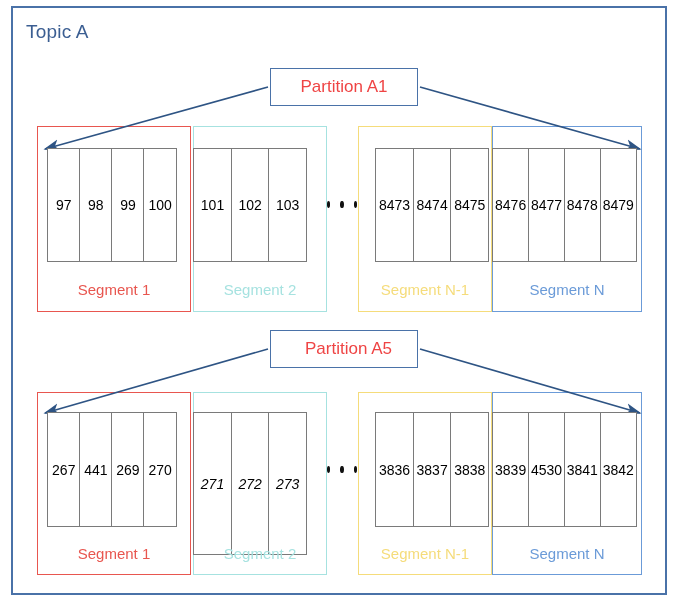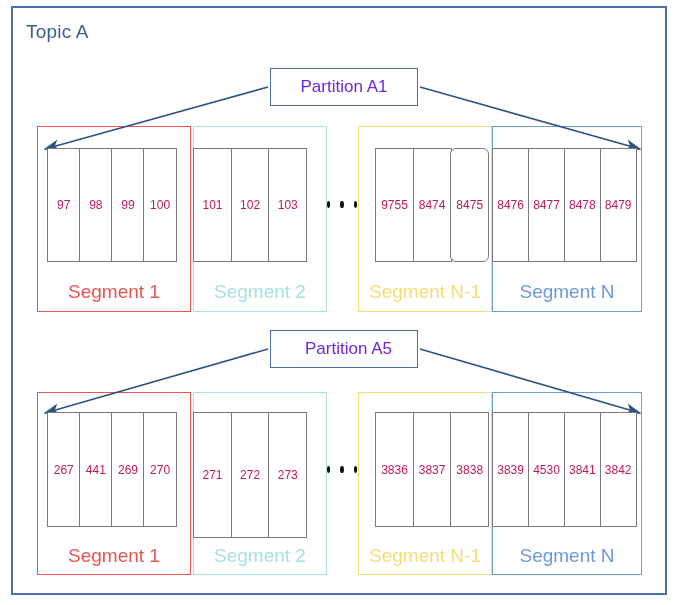--- a/index.html
+++ b/index.html
@@ -23,7 +23,7 @@
     position:absolute; box-sizing:border-box;
     border:1.6px solid #4A72A8; background:#fff;
     display:flex; align-items:center; justify-content:center;
-    font-size:17px; color:#6d28d9; z-index:6; white-space:nowrap;
+    font-size:17px; color:#ef4444; z-index:6; white-space:nowrap;
   }
   #partition-a1{left:270px;top:68px;width:148px;height:38px;}
   #partition-a5{left:270px;top:330px;width:148px;height:38px;padding-left:9px;}

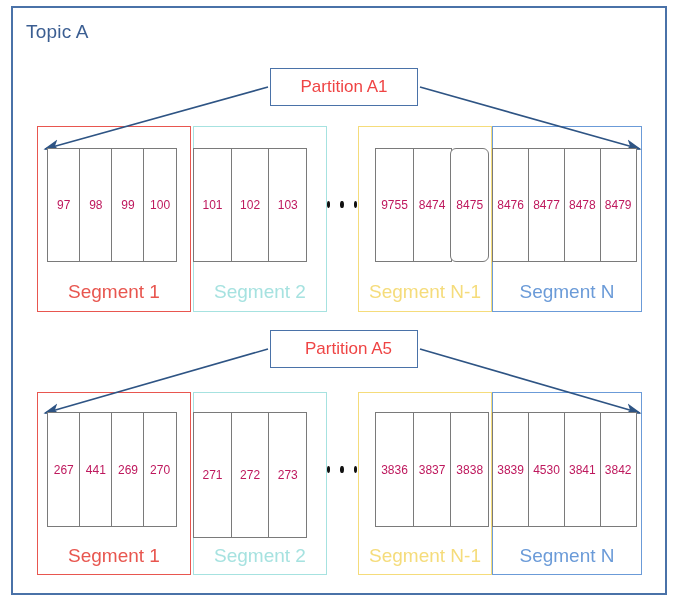--- a/index.html
+++ b/index.html
@@ -42,7 +42,7 @@
     margin-left:-1.4px;
     background:#fff;
     display:flex; align-items:center; justify-content:center;
-    font-size:12px; color:#be185d;
+    font-size:14px; color:#000000;
   }
   .cell:first-child{margin-left:0;}
 

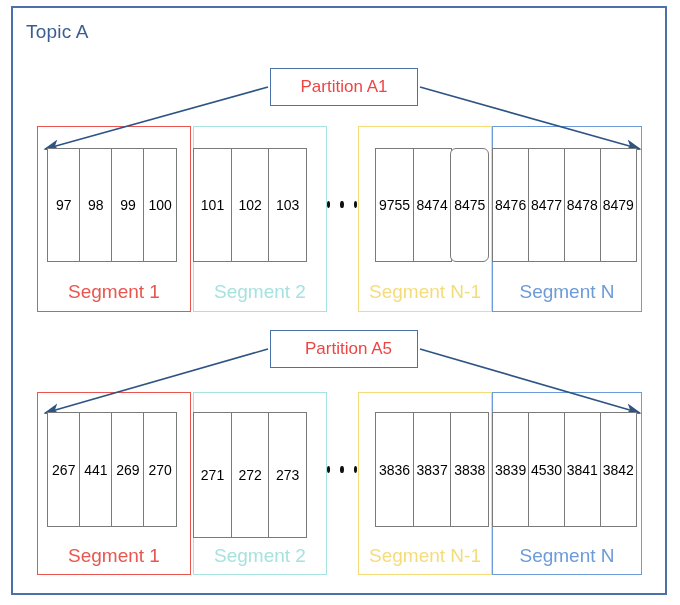--- a/index.html
+++ b/index.html
@@ -95,7 +95,7 @@
       <div class="segment-label" style="left: 193px; top: 281px; width: 134px; color: rgb(166, 226, 224);">Segment 2</div>
       <div class="segment-box" style="left: 358px; top: 126px; width: 134px; height: 186px; border-color: rgb(245, 220, 123);"></div>
       <div class="cells" style="left: 375px; top: 148px; width: 117px; height: 114px;">
-        <div class="cell" style="width: 39px; height: 100%;">9755</div>
+        <div class="cell" style="width: 39px; height: 100%;">8473</div>
         <div class="cell" style="width: 39px; height: 100%;">8474</div>
         <div class="cell" style="width: 39px; height: 100%; border-radius: 6px;">8475</div>
       </div>

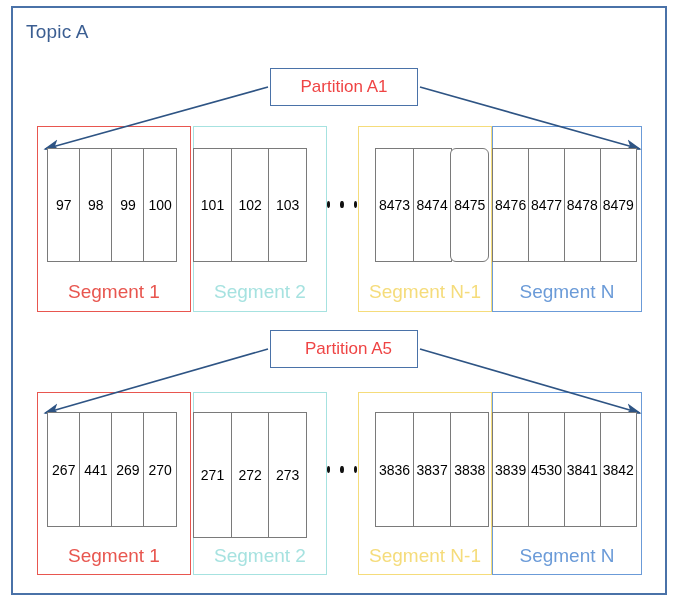--- a/index.html
+++ b/index.html
@@ -97,7 +97,7 @@
       <div class="cells" style="left: 375px; top: 148px; width: 117px; height: 114px;">
         <div class="cell" style="width: 39px; height: 100%;">8473</div>
         <div class="cell" style="width: 39px; height: 100%;">8474</div>
-        <div class="cell" style="width: 39px; height: 100%; border-radius: 6px;">8475</div>
+        <div class="cell" style="width: 39px; height: 100%;">8475</div>
       </div>
       <div class="segment-label" style="left: 358px; top: 281px; width: 134px; color: rgb(245, 220, 123);">Segment N-1</div>
       <div class="segment-box" style="left: 492px; top: 126px; width: 150px; height: 186px; border-color: rgb(107, 155, 216);"></div>

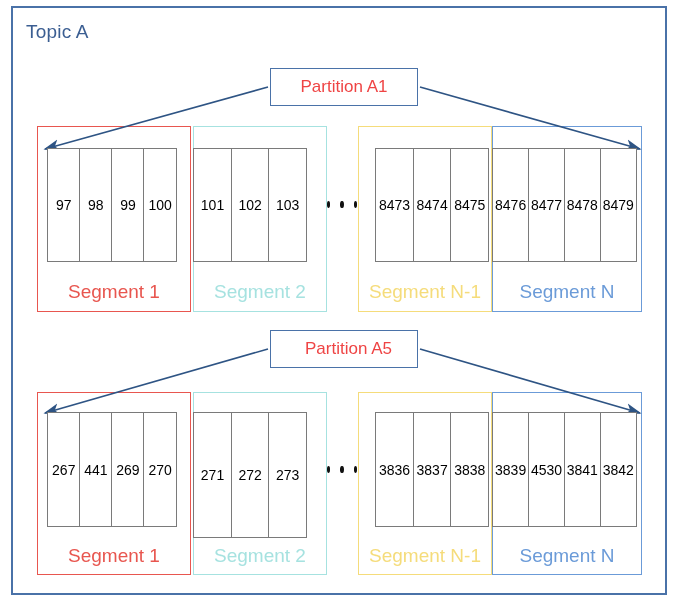--- a/index.html
+++ b/index.html
@@ -31,7 +31,7 @@
   
   .segment-box{position:absolute;box-sizing:border-box;border:1.6px solid #999;background:transparent;z-index:1;}
   .segment-label{
-    position:absolute; text-align:center; font-size:19px; z-index:4; white-space:nowrap;
+    position:absolute; text-align:center; font-size:15px; z-index:4; white-space:nowrap;
   }
 
   

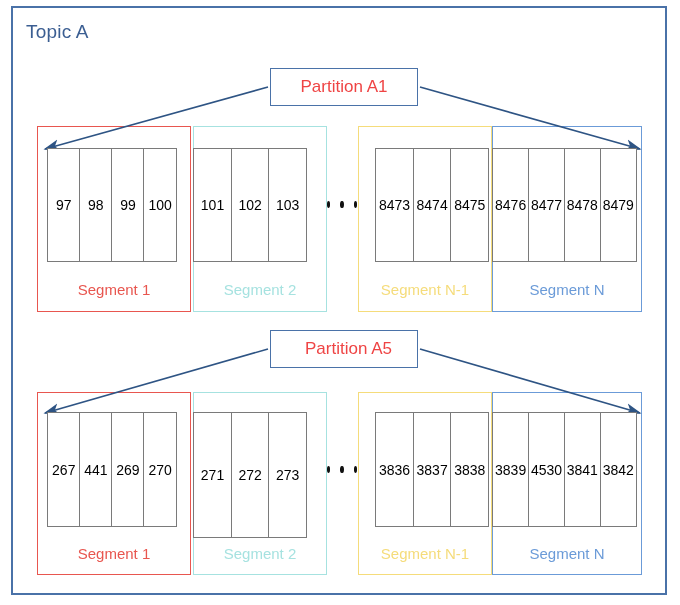--- a/index.html
+++ b/index.html
@@ -122,7 +122,7 @@
       </div>
       <div class="segment-label" style="left: 37px; top: 545px; width: 154px; color: rgb(232, 86, 79);">Segment 1</div>
       <div class="segment-box" style="left: 193px; top: 392px; width: 134px; height: 183px; border-color: rgb(166, 226, 224);"></div>
-      <div class="cells" style="left: 193px; top: 412px; width: 117px; height: 126px;">
+      <div class="cells" style="left: 193px; top: 412px; width: 117px; height: 143px; font-style: italic;">
         <div class="cell" style="width: 39px; height: 100%;">271</div>
         <div class="cell" style="width: 39px; height: 100%;">272</div>
         <div class="cell" style="width: 39px; height: 100%;">273</div>

